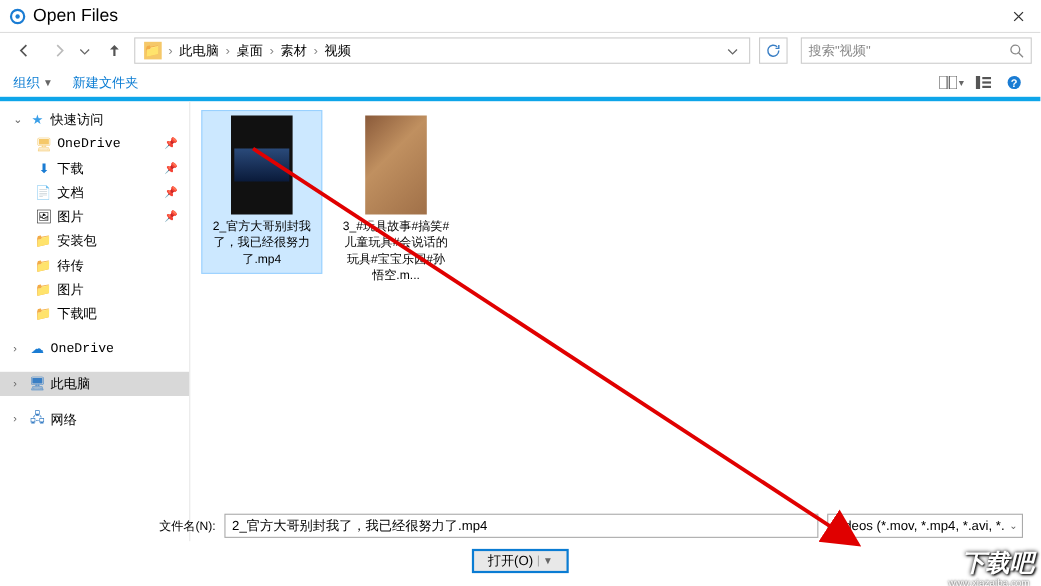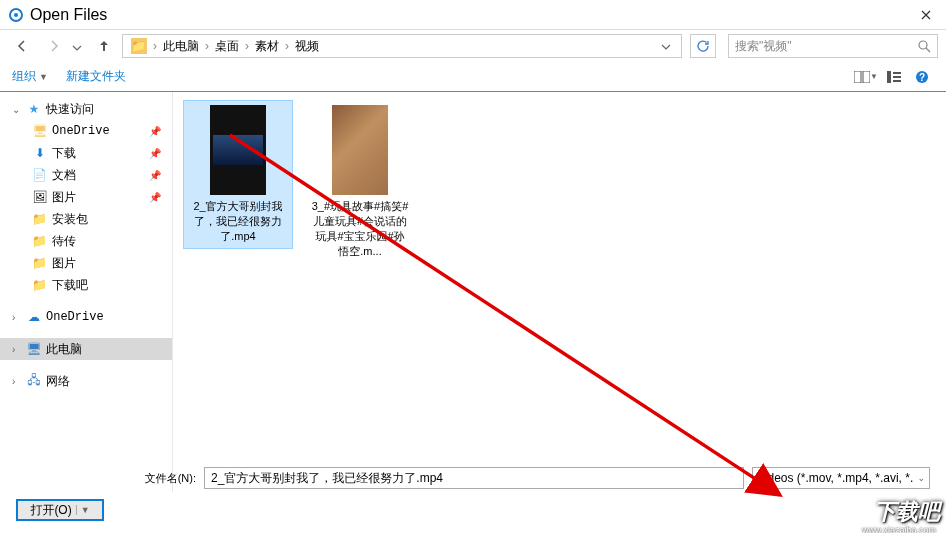--- a/index.html
+++ b/index.html
@@ -23,7 +23,7 @@
 .nav-search { width: 210px; height: 24px; border: 1px solid #ccc; margin-left: 8px; display: flex; align-items: center; padding: 0 6px; font-size: 12px; color: #888; }
 .nav-search-text { flex: 1; }
 
-.toolbar { height: 30px; display: flex; align-items: center; padding: 0 12px; border-bottom: 1px solid #0ea5e9; font-size: 12px; background: #fff; }
+.toolbar { height: 30px; display: flex; align-items: center; padding: 0 12px; border-bottom: 4px solid #0ea5e9; font-size: 12px; background: #fff; }
 .toolbar-left { display: flex; gap: 18px; }
 .toolbar-item { color: #0a7cd3; cursor: pointer; display: flex; align-items: center; gap: 3px; }
 .toolbar-right { margin-left: auto; display: flex; gap: 4px; align-items: center; }

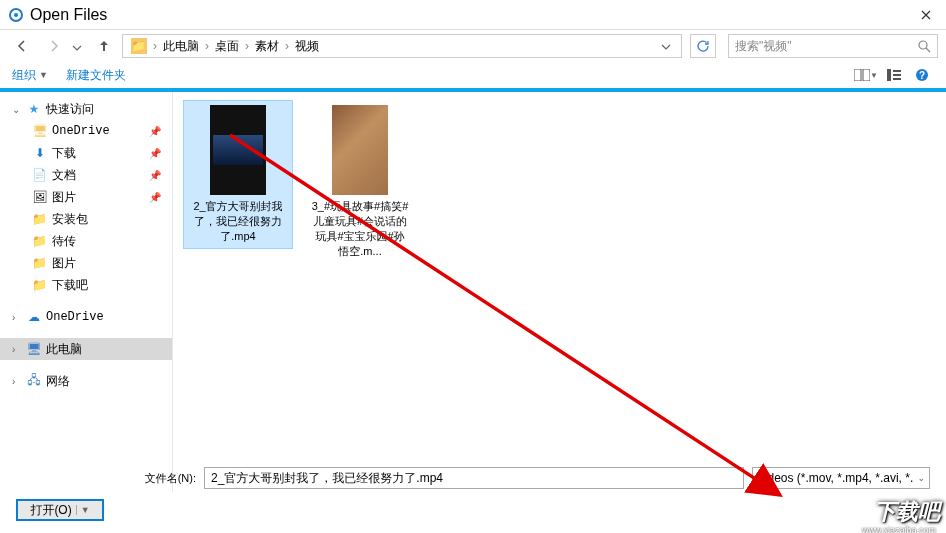--- a/index.html
+++ b/index.html
@@ -54,7 +54,7 @@
 .filename-input { flex: 1; height: 22px; border: 1px solid #aaa; font-size: 12px; padding: 0 6px; }
 .filetype { width: 178px; height: 22px; border: 1px solid #aaa; font-size: 12px; padding: 2px 4px; display: flex; align-items: center; }
 .filetype-text { flex: 1; white-space: nowrap; overflow: hidden; }
-.button-row { display: flex; justify-content: flex-start; gap: 8px; }
+.button-row { display: flex; justify-content: center; gap: 8px; }
 .btn { width: 88px; height: 22px; border: 1px solid #888; background: #e8e8e8; font-size: 12px; display: flex; align-items: center; justify-content: center; cursor: pointer; }
 .btn.primary { border: 2px solid #0a7cd3; }
 .btn-arrow { margin-left: 4px; color: #666; font-size: 9px; border-left: 1px solid #aaa; padding-left: 4px; }

